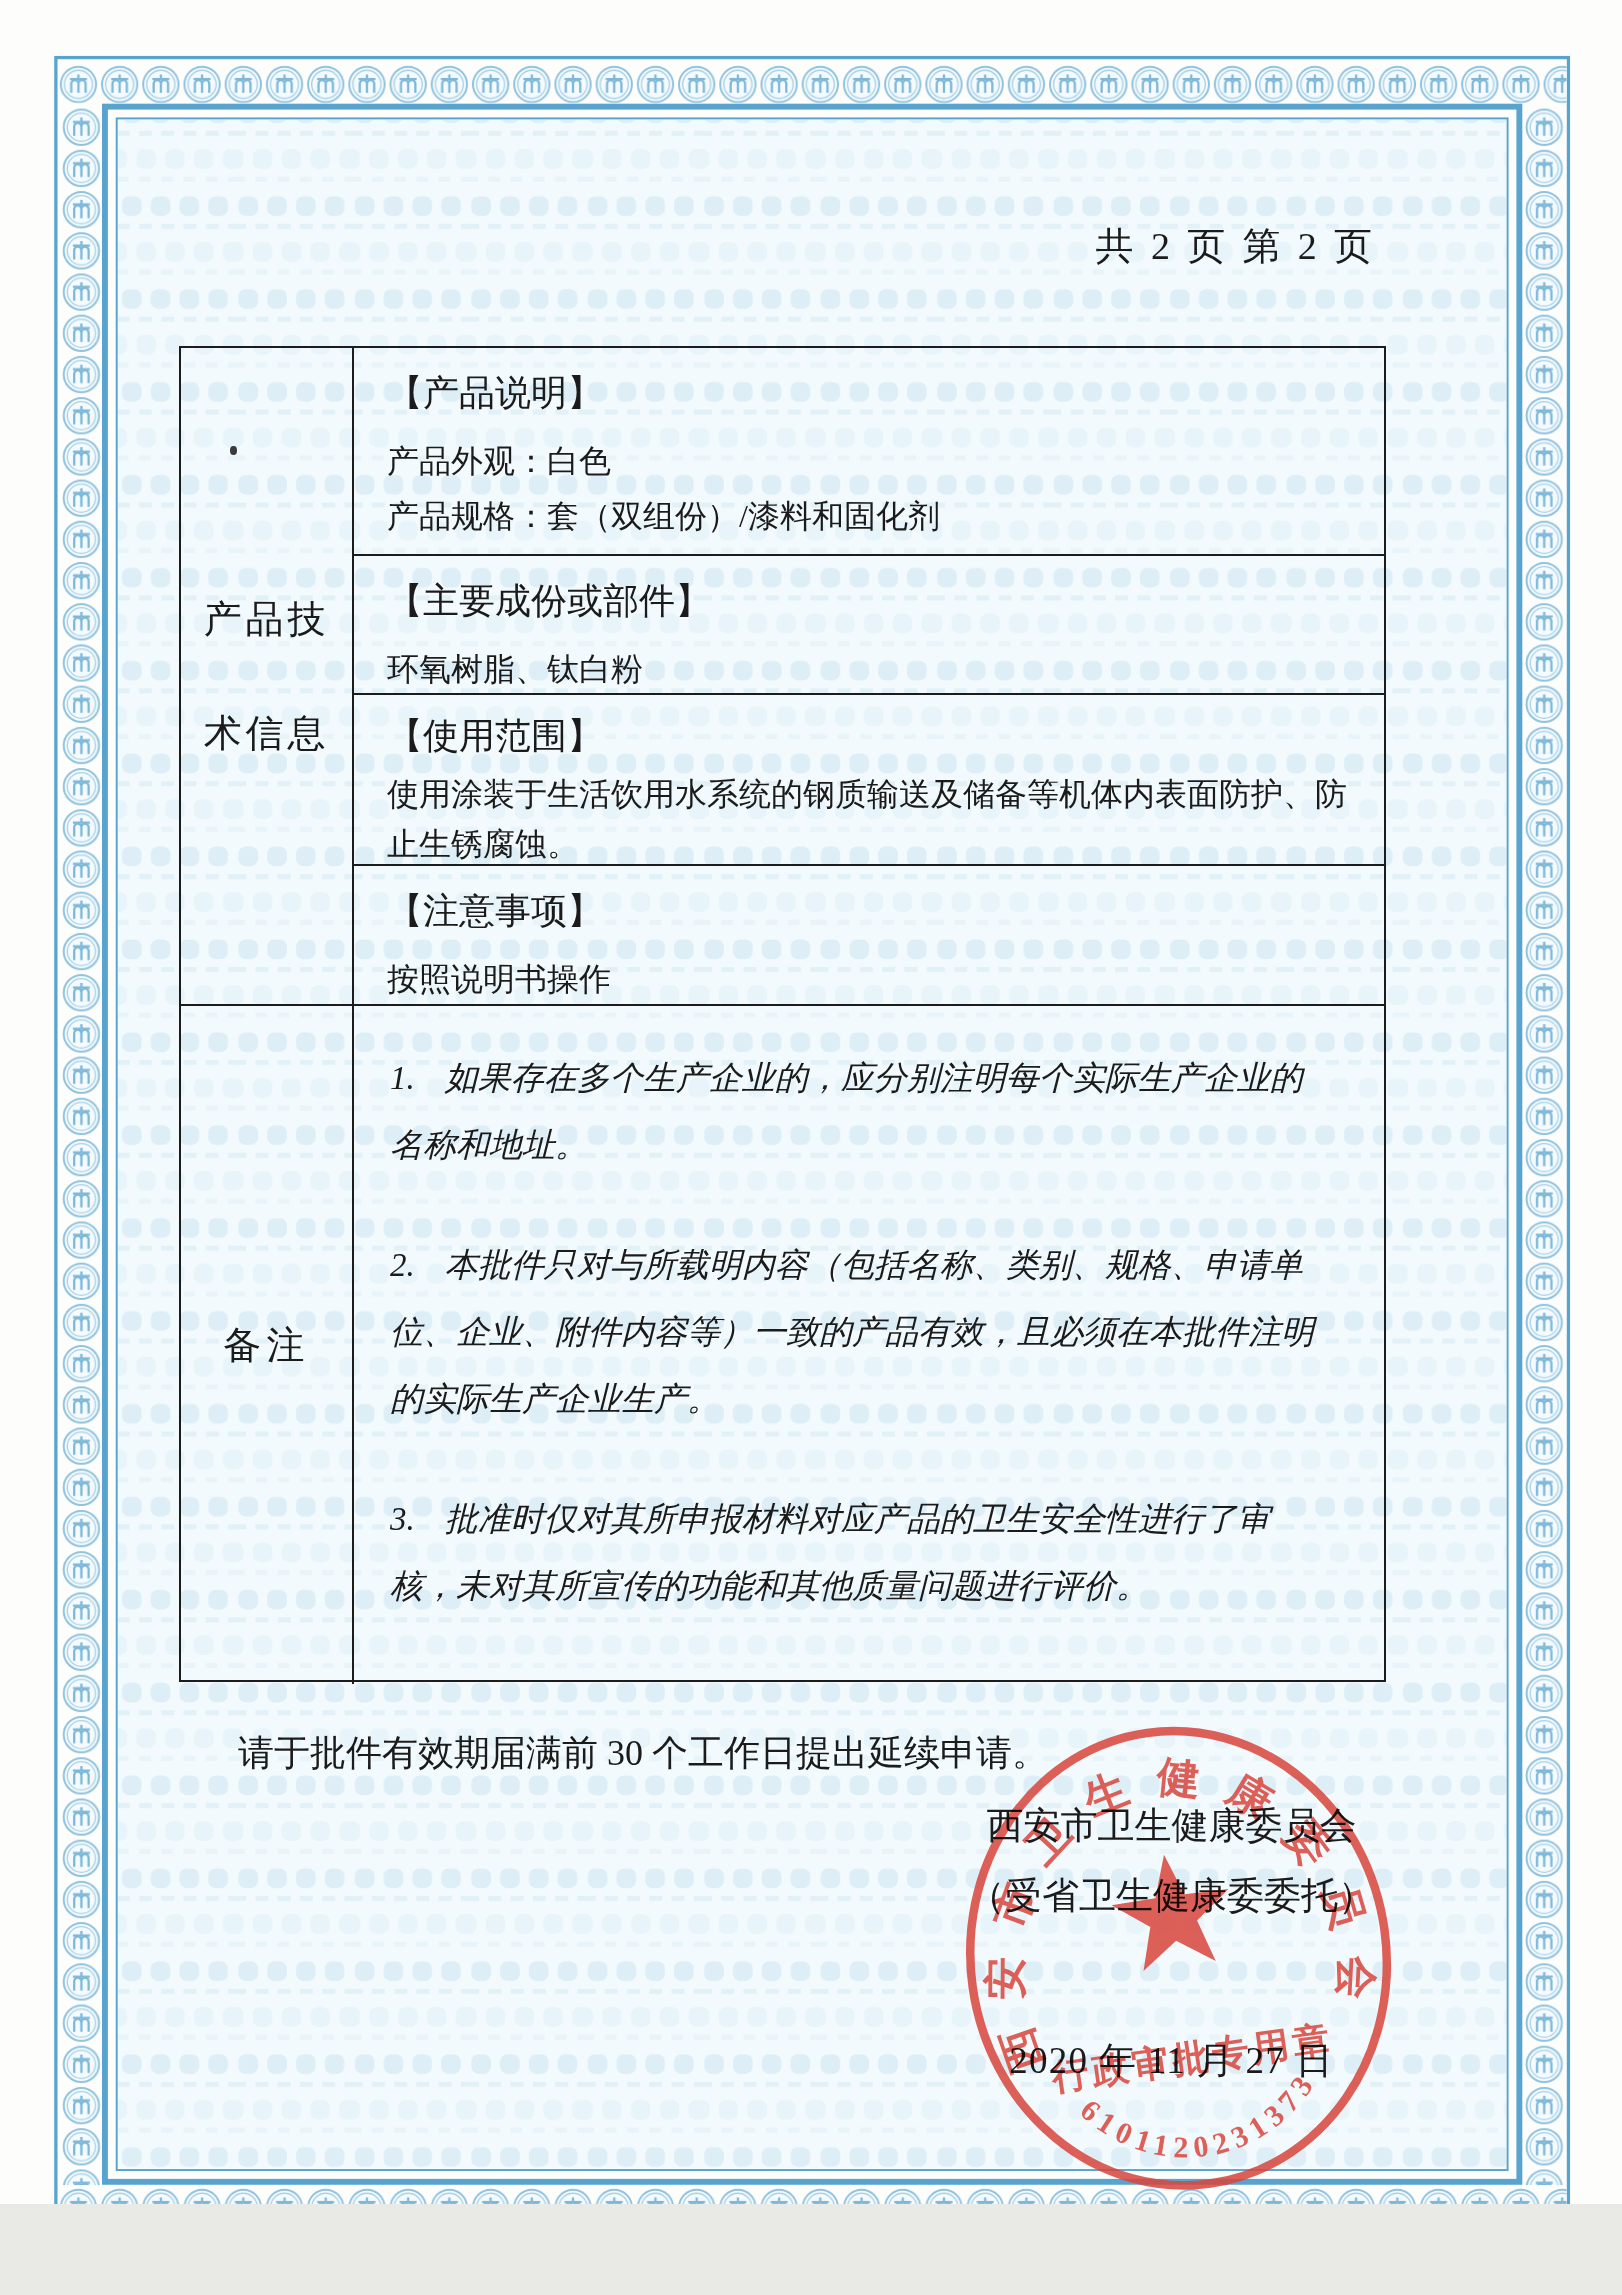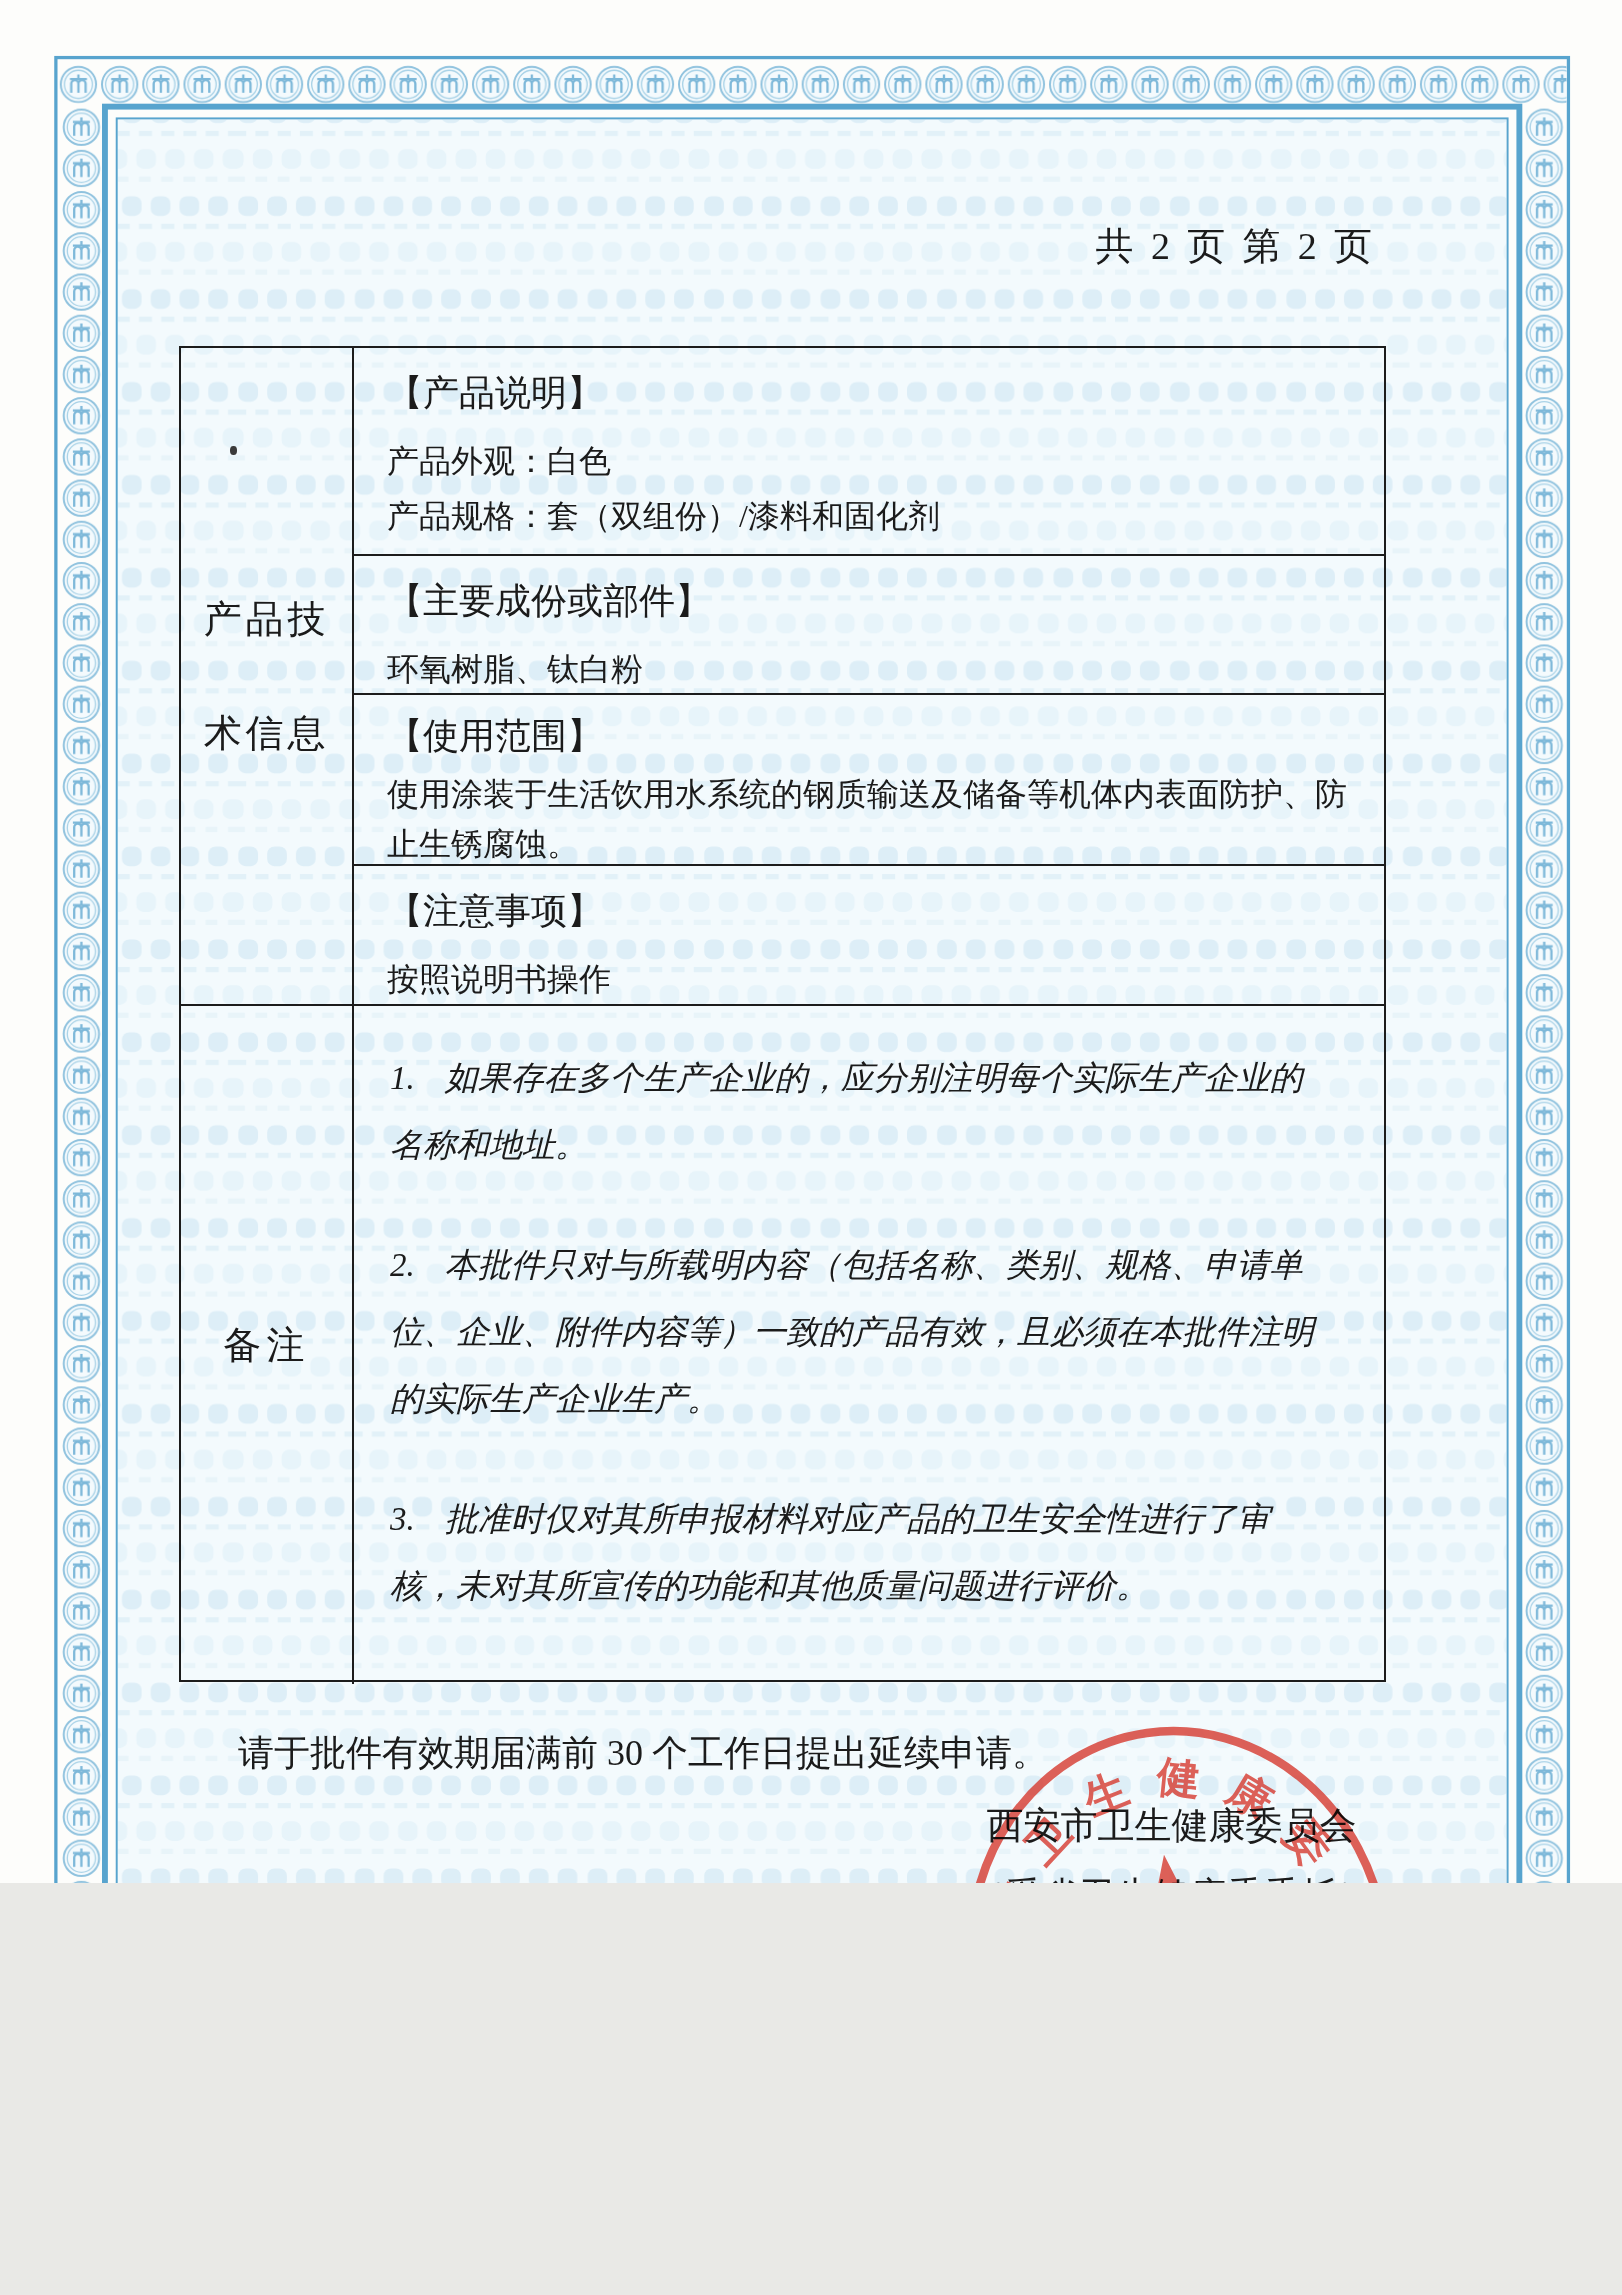--- a/index.html
+++ b/index.html
@@ -5,7 +5,7 @@
   html,body{margin:0;padding:0;background:#e9e9e6;}
   .page{
     position:relative;
-    width:1623px;height:1883px;
+    width:1623px;height:2204px;
     background:#fdfdfb;
     overflow:hidden;
     font-family:"Liberation Serif","DejaVu Serif",serif;

